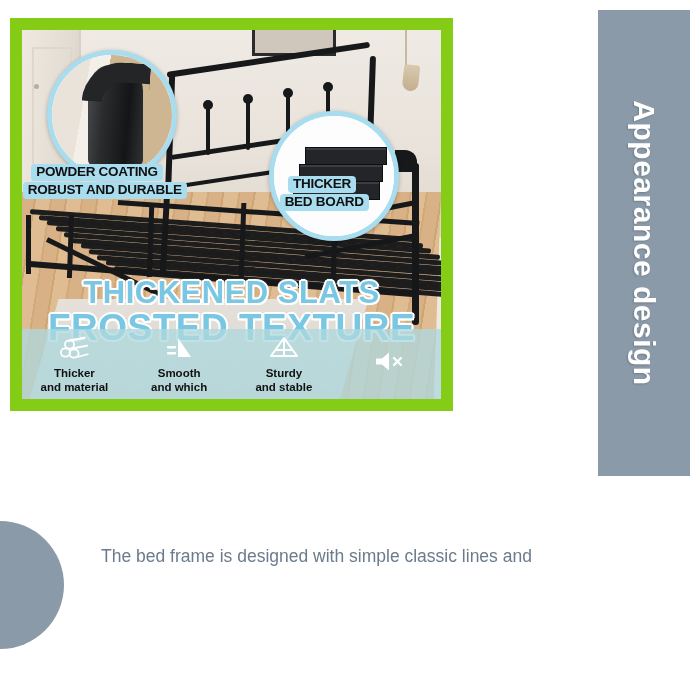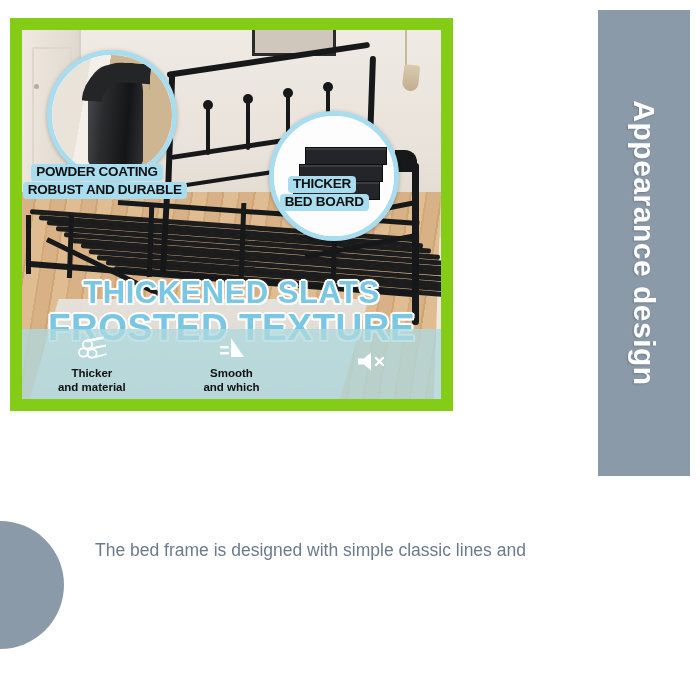--- a/index.html
+++ b/index.html
@@ -252,6 +252,18 @@
           </div>
         </div>
 
+        <div class="feat">
+          <div class="ic">
+            <svg width="30" height="26" viewBox="0 0 30 26" fill="none" stroke="#fff" stroke-width="2" stroke-linejoin="round">
+              <path d="M15 3 L28 21 L2 21 Z"></path>
+              <path d="M15 3 L15 21 M2 21 L28 21 M6 15 L24 15"></path>
+            </svg>
+          </div>
+          <div class="lbl">
+            <span>Sturdy</span><br>
+            <span>and stable</span>
+          </div>
+        </div>
 
         <div class="feat">
           <div class="ic">

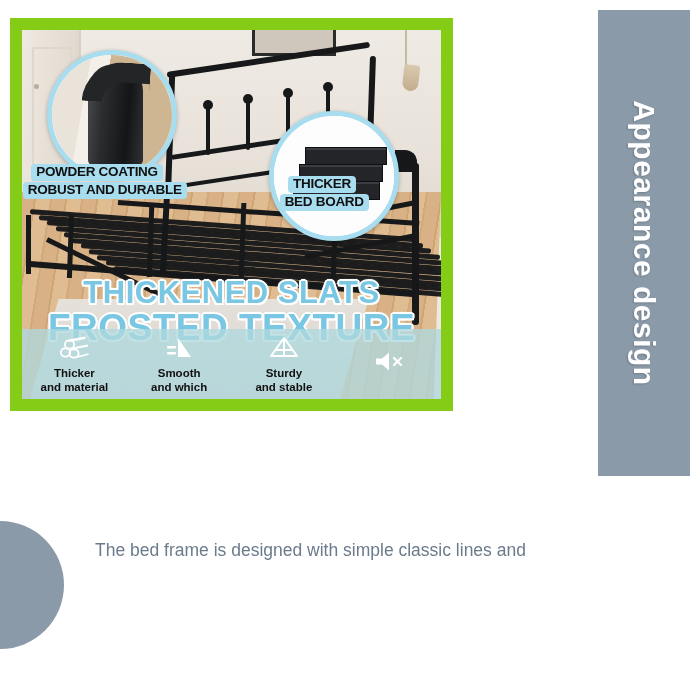--- a/index.html
+++ b/index.html
@@ -140,7 +140,7 @@
     border-radius:50%; background:#8b9aa8; }
   .desc { position:absolute; left:93px; top:532px; width:580px;
     color:#6b7b8c; font-size:17.5px; line-height:1.92; }
-  .desc p { margin:2px; }
+  .desc p { margin:8px; }
 </style>
 </head>
 <body>

